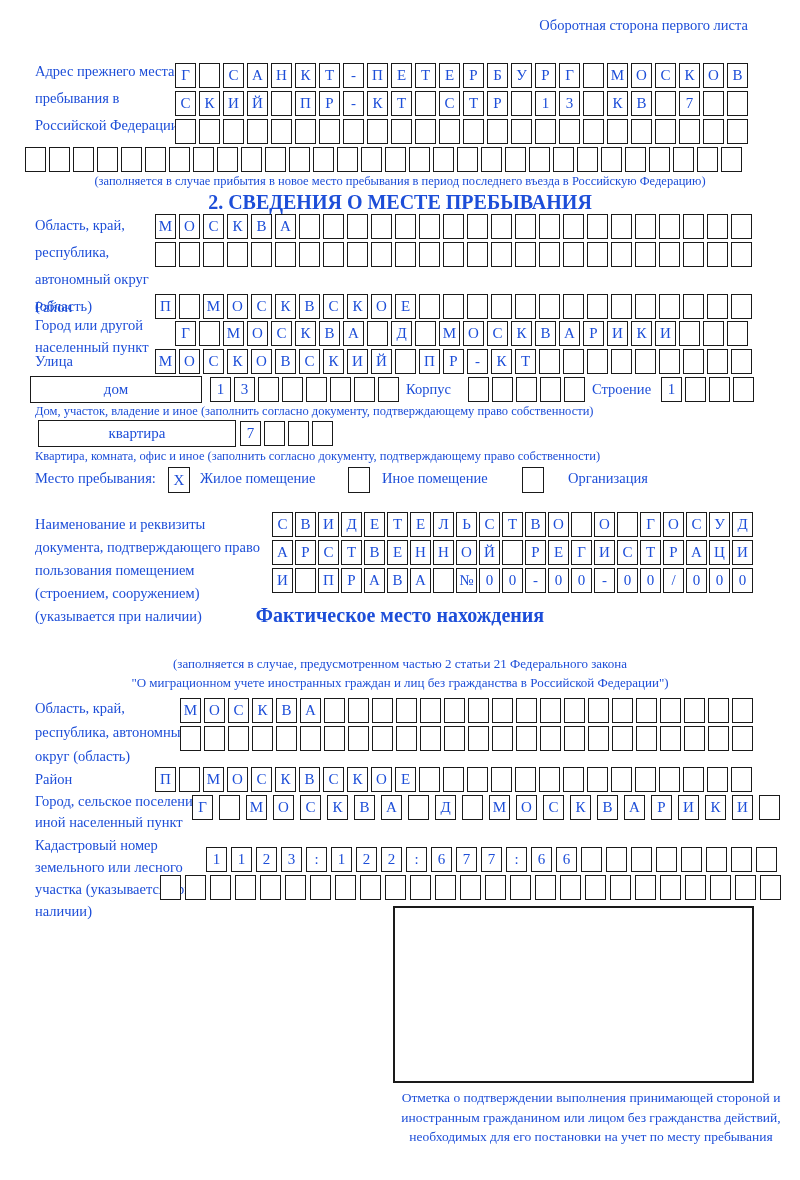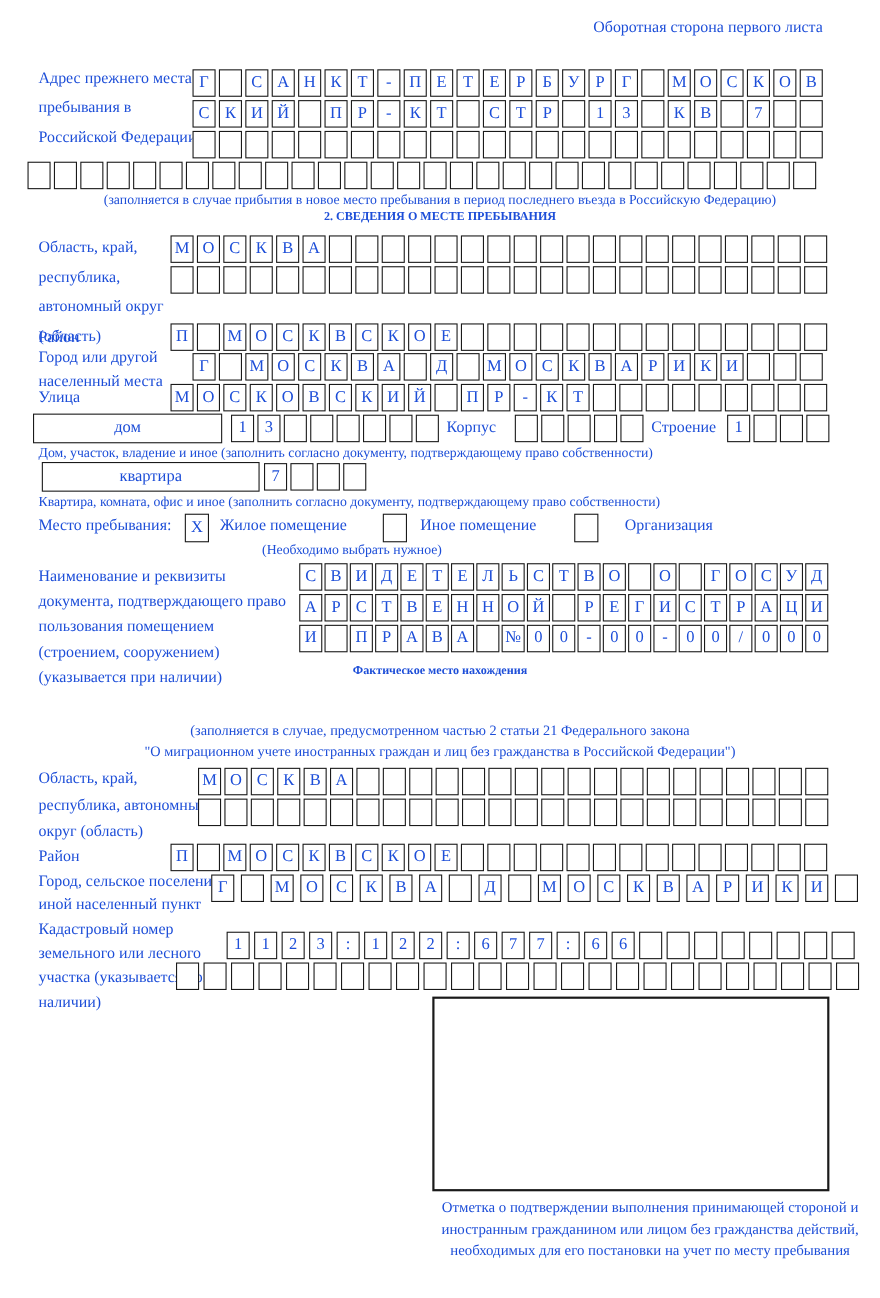--- a/index.html
+++ b/index.html
@@ -16,7 +16,7 @@
   .lh22{line-height:22px;} .lh23{line-height:23px;} .lh24{line-height:24px;} .lh21{line-height:21px;}
   .cap{position:absolute;font-size:12.5px;}
   .center{left:0;width:100%;text-align:center;}
-  .hdr{position:absolute;font-weight:bold;font-size:11px;}
+  .hdr{position:absolute;font-weight:bold;font-size:20px;}
   .labelbox{position:absolute;border:1.6px solid #1a1a1a;box-sizing:border-box;height:27px;
         display:flex;align-items:center;justify-content:center;font-size:15px;background:#fff;}
   .inline-txt{position:absolute;font-size:14.5px;}

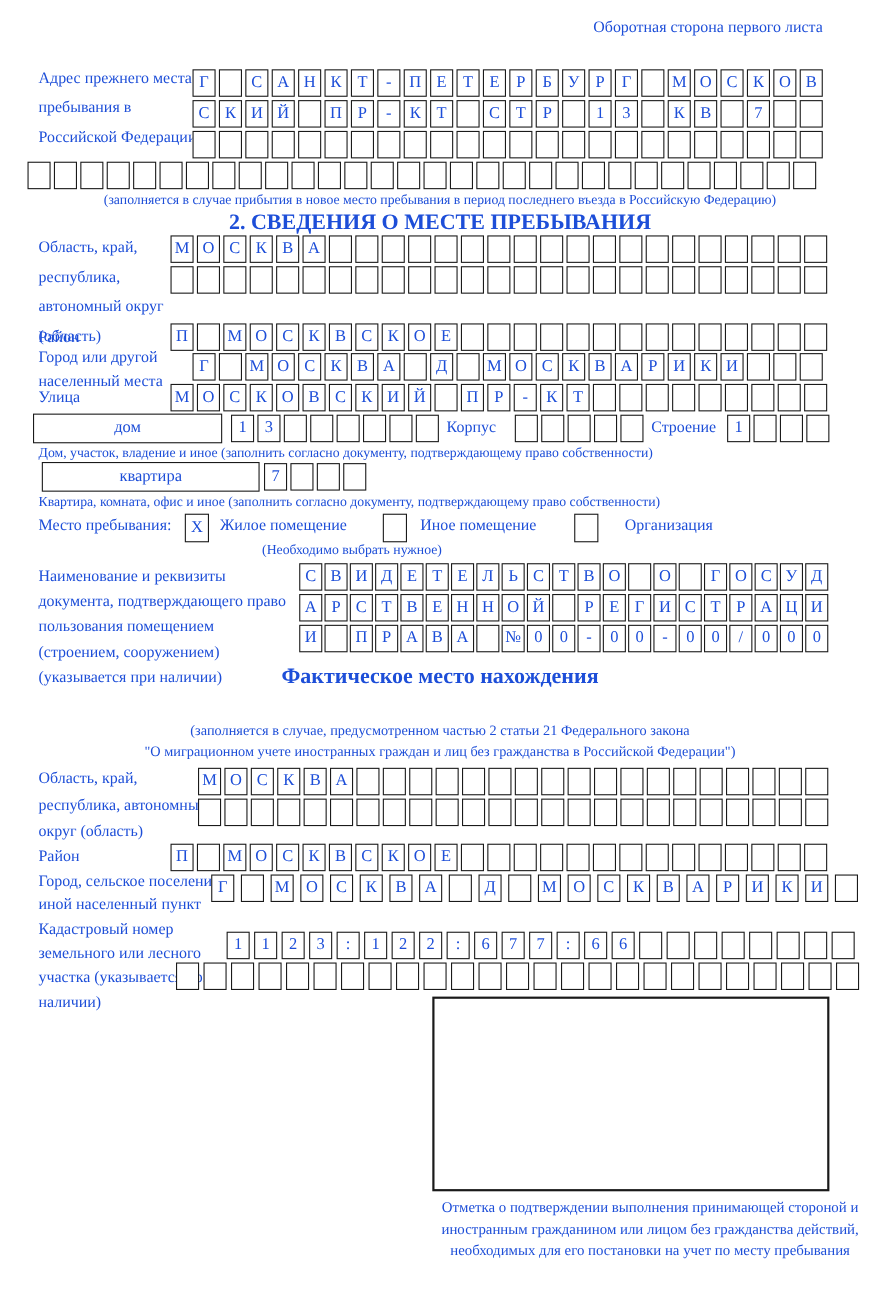--- a/index.html
+++ b/index.html
@@ -232,7 +232,7 @@
       <div class="cell"></div>
     </div>
 
-  <div class="lbl lh22" style="left:35px;top:314px;width:142px;">Город или другой населенный места</div>
+  <div class="lbl lh22" style="left:35px;top:314px;width:142px;">Город или другой населенный пункт</div>
   <div class="row" style="left:175px;top:321px;">
       <div class="cell">Г</div>
       <div class="cell"></div>

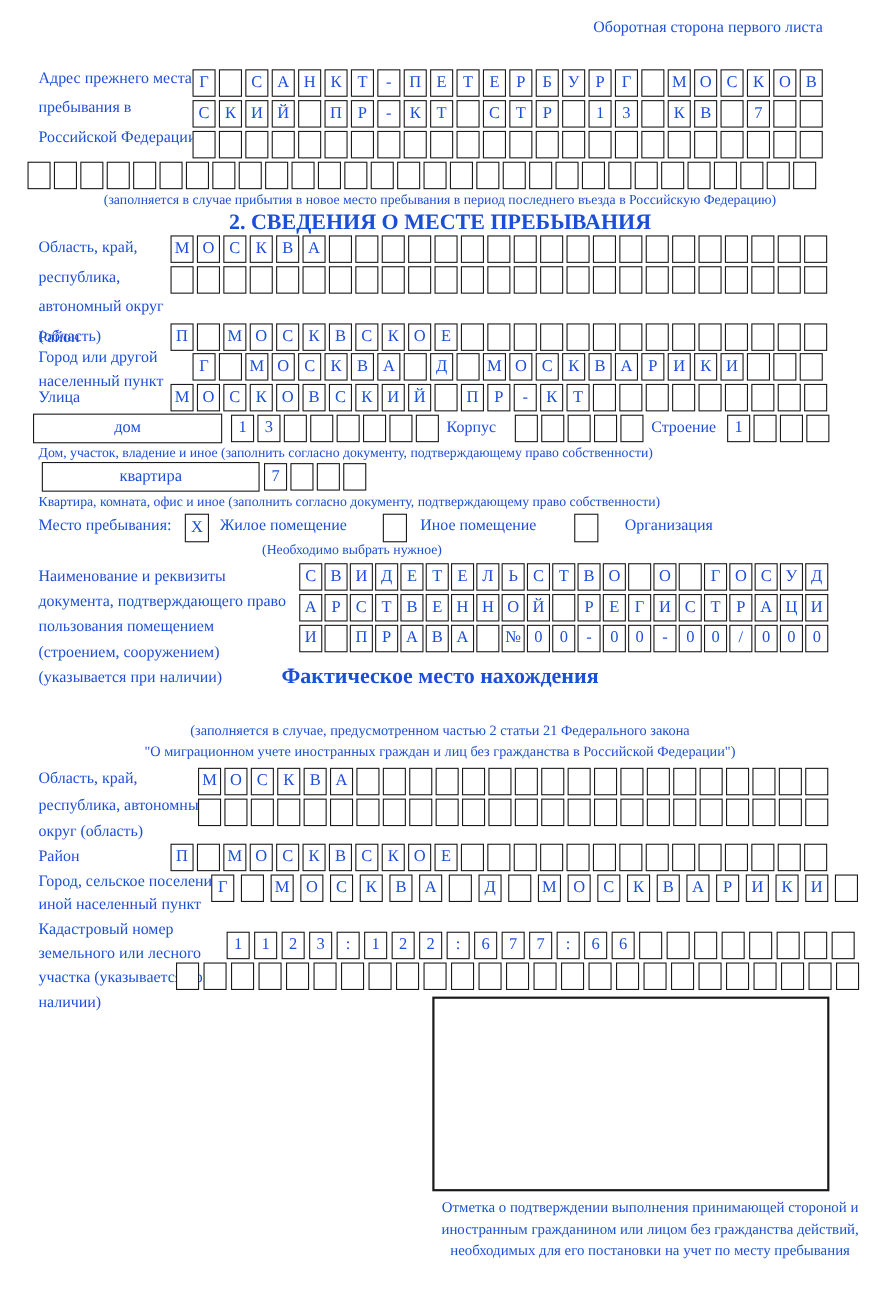--- a/index.html
+++ b/index.html
@@ -333,7 +333,6 @@
   <div class="inline-txt" style="left:382px;top:470px;">Иное помещение</div>
   <div class="checkbox" style="left:522px;top:467px;"></div>
   <div class="inline-txt" style="left:568px;top:470px;">Организация</div>
-  <div class="cap" style="left:160px;top:493px;width:320px;text-align:center;">(Необходимо выбрать нужное)</div>
 
   <div class="lbl lh23" style="left:35px;top:513px;width:232px;">Наименование и реквизиты документа, подтверждающего право пользования помещением (строением, сооружением) (указывается при наличии)</div>
   <div class="row g2" style="left:272px;top:512px;">

